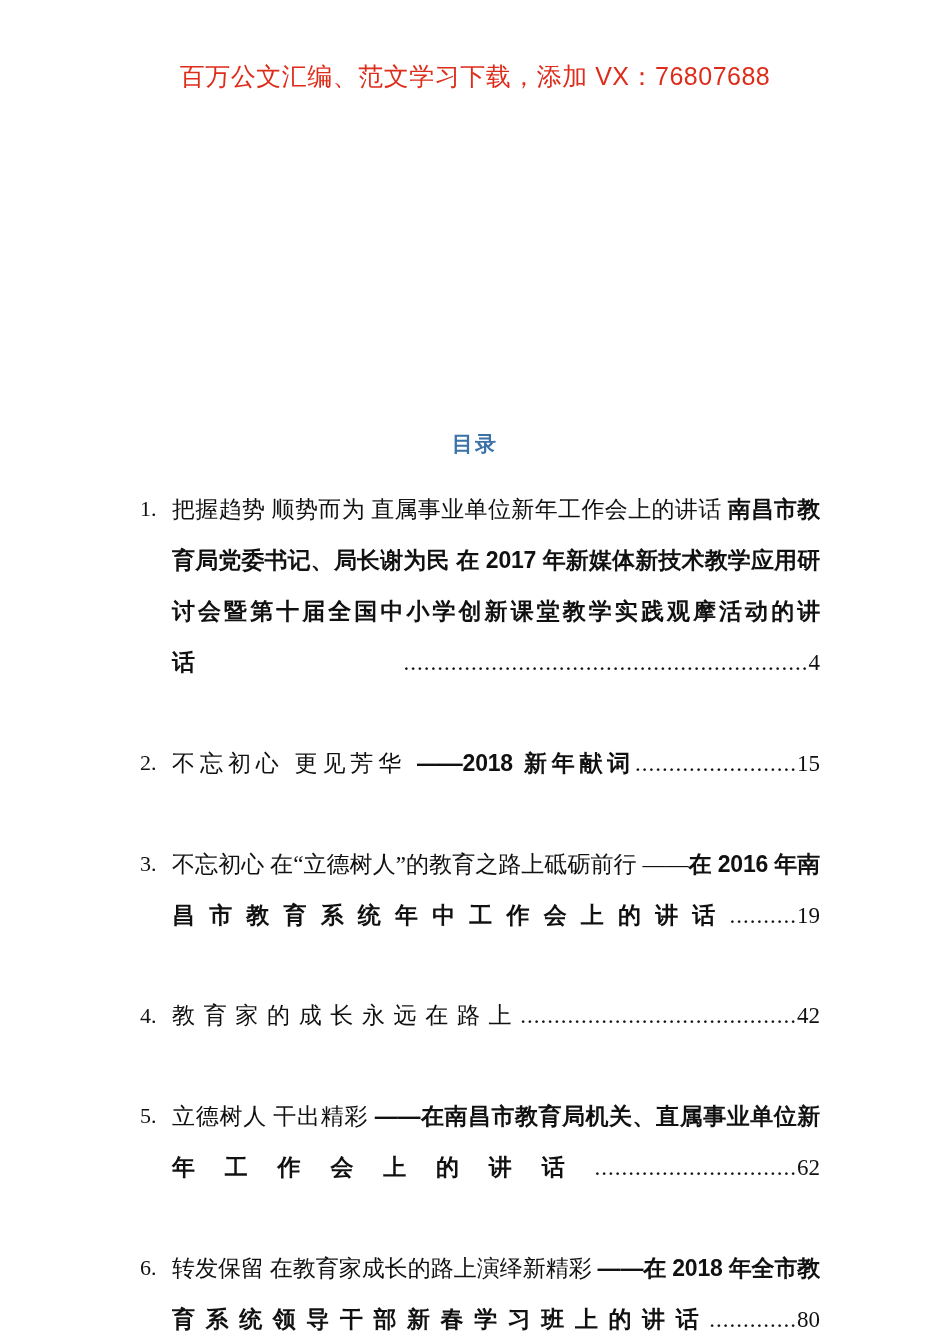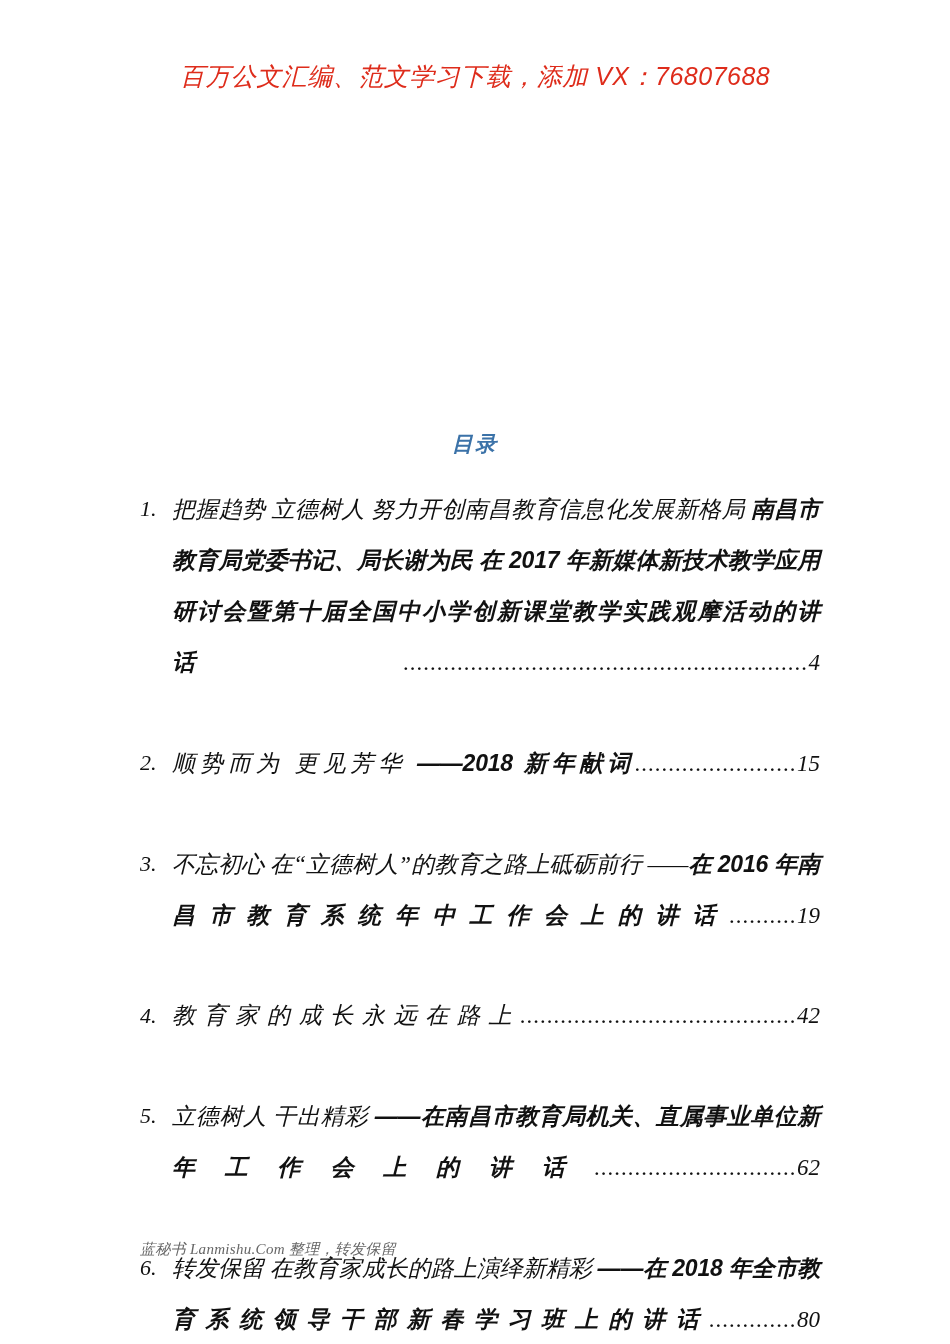--- a/index.html
+++ b/index.html
@@ -23,7 +23,6 @@
     background: #fff;
     box-sizing: border-box;
     overflow: hidden;
-    font-style: italic;
   }
 
   

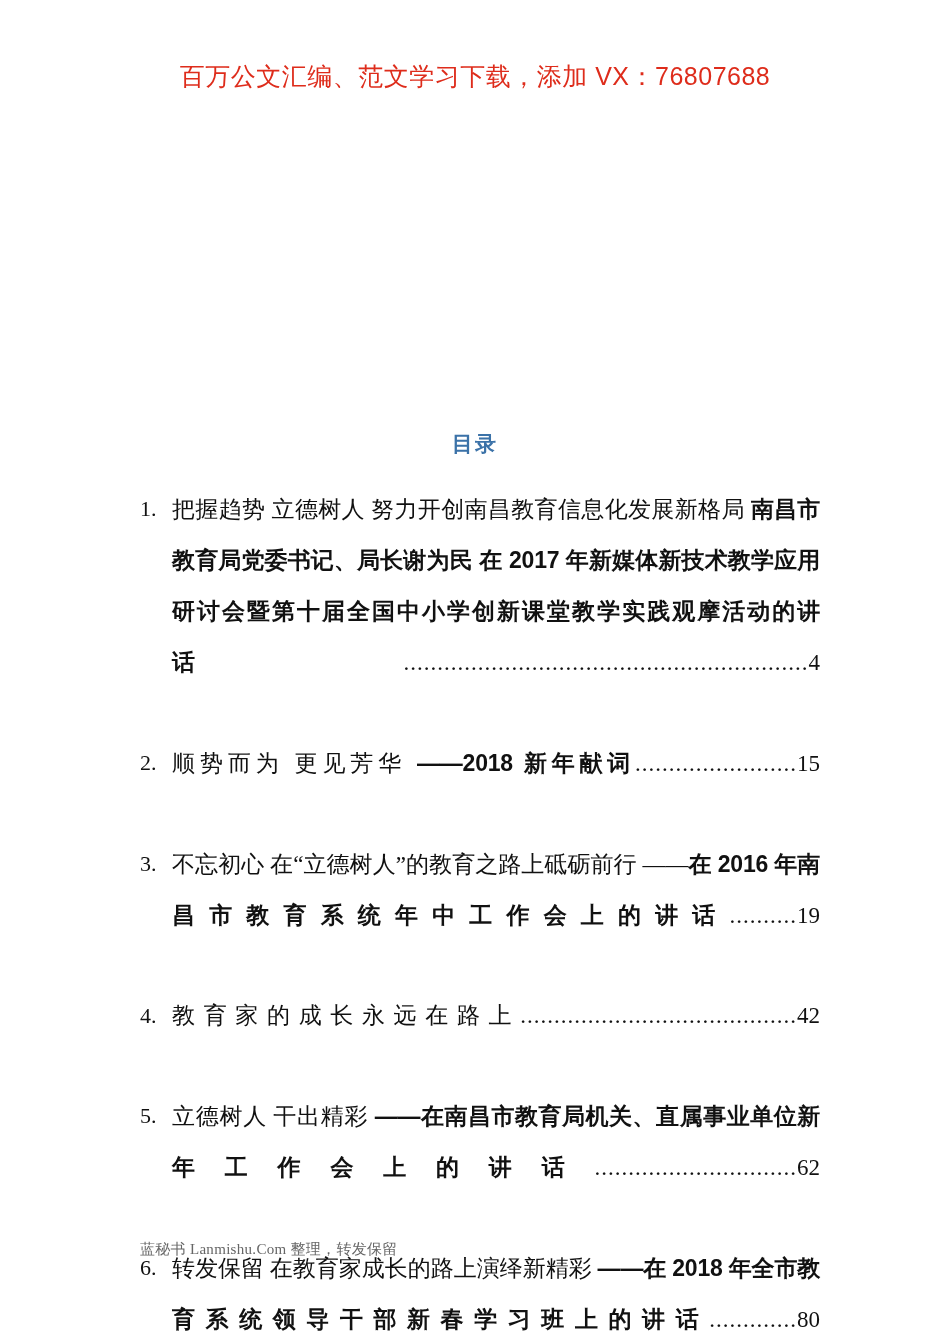--- a/index.html
+++ b/index.html
@@ -161,7 +161,7 @@
   <div class="toc" id="toc-list">
       <div class="toc-entry">
         <span class="toc-num">1.</span>
-        <div class="toc-body"><span class="seg-serif">把握趋势  立德树人  努力开创南昌教育信息化发展新格局 </span><span class="seg-sans"> 南昌市教育局党委书记、局长谢为民 在 2017 年新媒体新技术教学应用研讨会暨第十届全国中小学创新课堂教学实践观摩活动的讲话</span><span class="leader">............................................................</span><span class="pageno">4</span></div>
+        <div class="toc-body"><span class="seg-serif">把握趋势  顺势而为  直属事业单位新年工作会上的讲话 </span><span class="seg-sans"> 南昌市教育局党委书记、局长谢为民 在 2017 年新媒体新技术教学应用研讨会暨第十届全国中小学创新课堂教学实践观摩活动的讲话</span><span class="leader">............................................................</span><span class="pageno">4</span></div>
       </div>
       <div class="toc-entry">
         <span class="toc-num">2.</span>

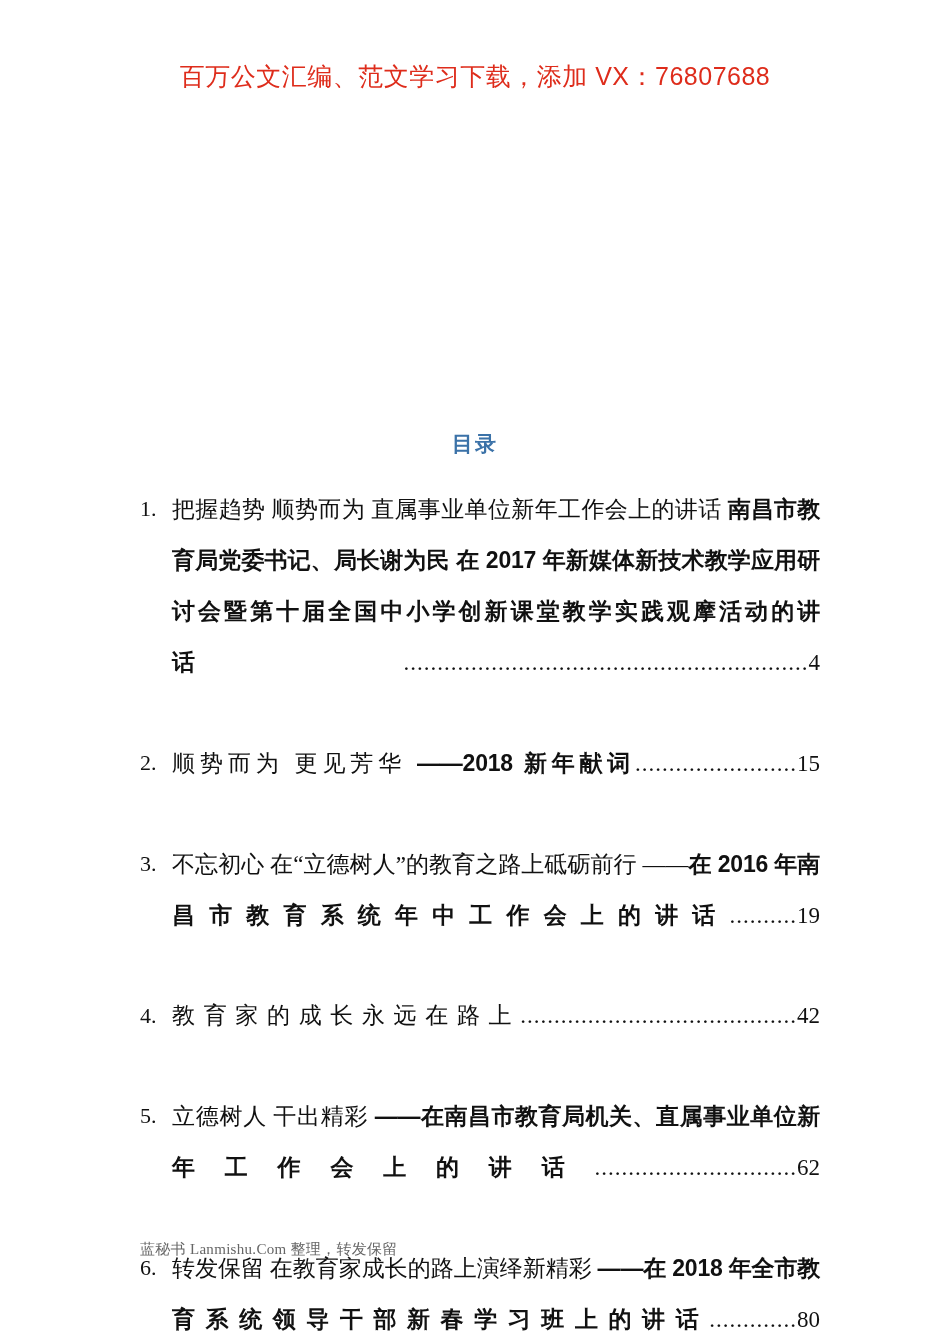--- a/index.html
+++ b/index.html
@@ -165,7 +165,7 @@
       </div>
       <div class="toc-entry">
         <span class="toc-num">2.</span>
-        <div class="toc-body"><span class="seg-serif">顺势而为  更见芳华  </span><span class="seg-sans">——2018 新年献词</span><span class="leader">........................</span><span class="pageno">15</span></div>
+        <div class="toc-body"><span class="seg-serif">不忘初心  更见芳华  </span><span class="seg-sans">——2018 新年献词</span><span class="leader">........................</span><span class="pageno">15</span></div>
       </div>
       <div class="toc-entry">
         <span class="toc-num">3.</span>

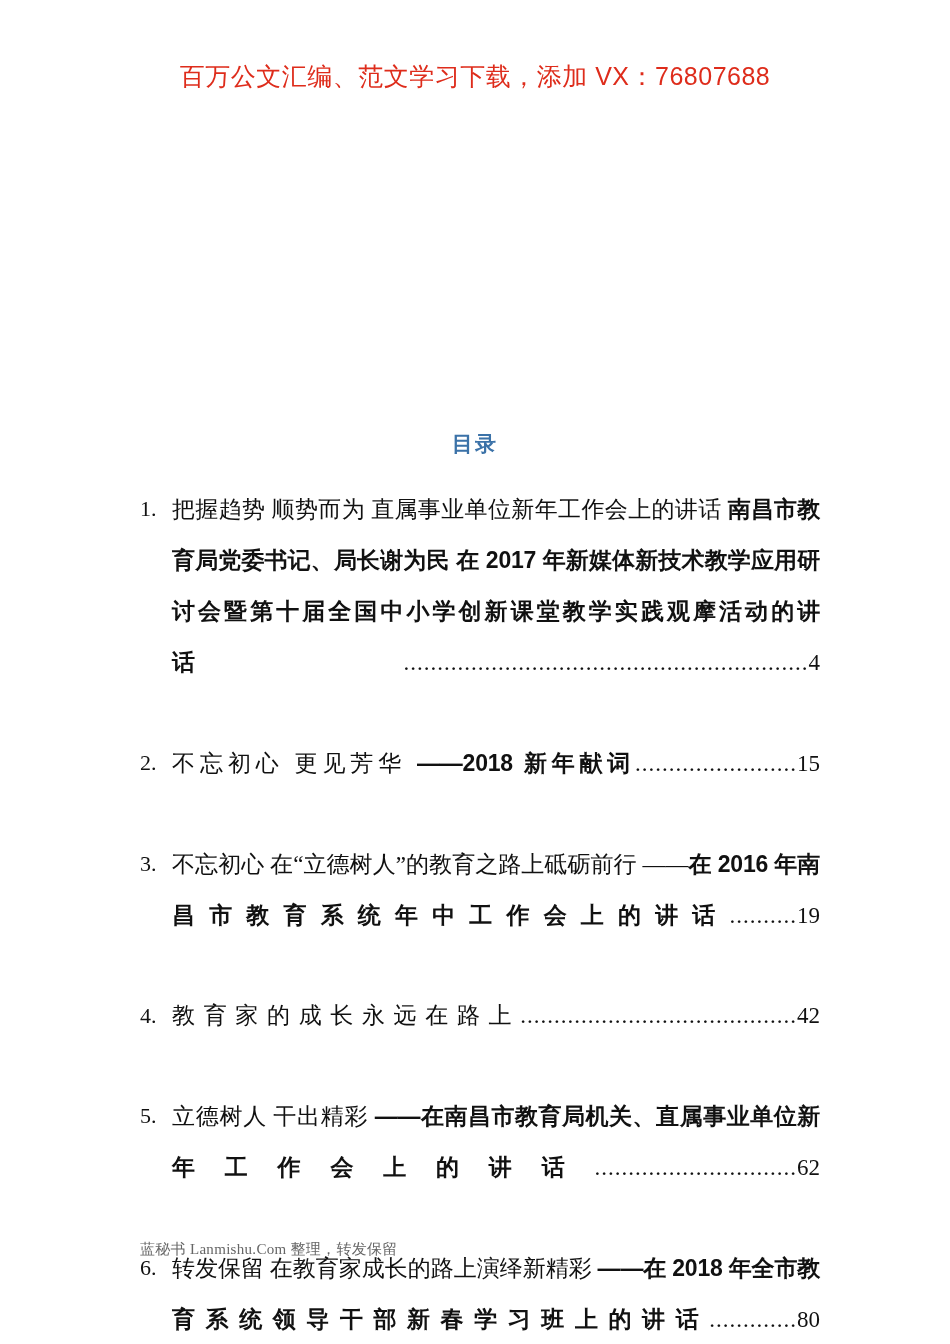--- a/index.html
+++ b/index.html
@@ -185,7 +185,6 @@
       </div>
     </div>
 
-  <div class="footer">蓝秘书 Lanmishu.Com 整理，转发保留</div>
 
 </div>
 

